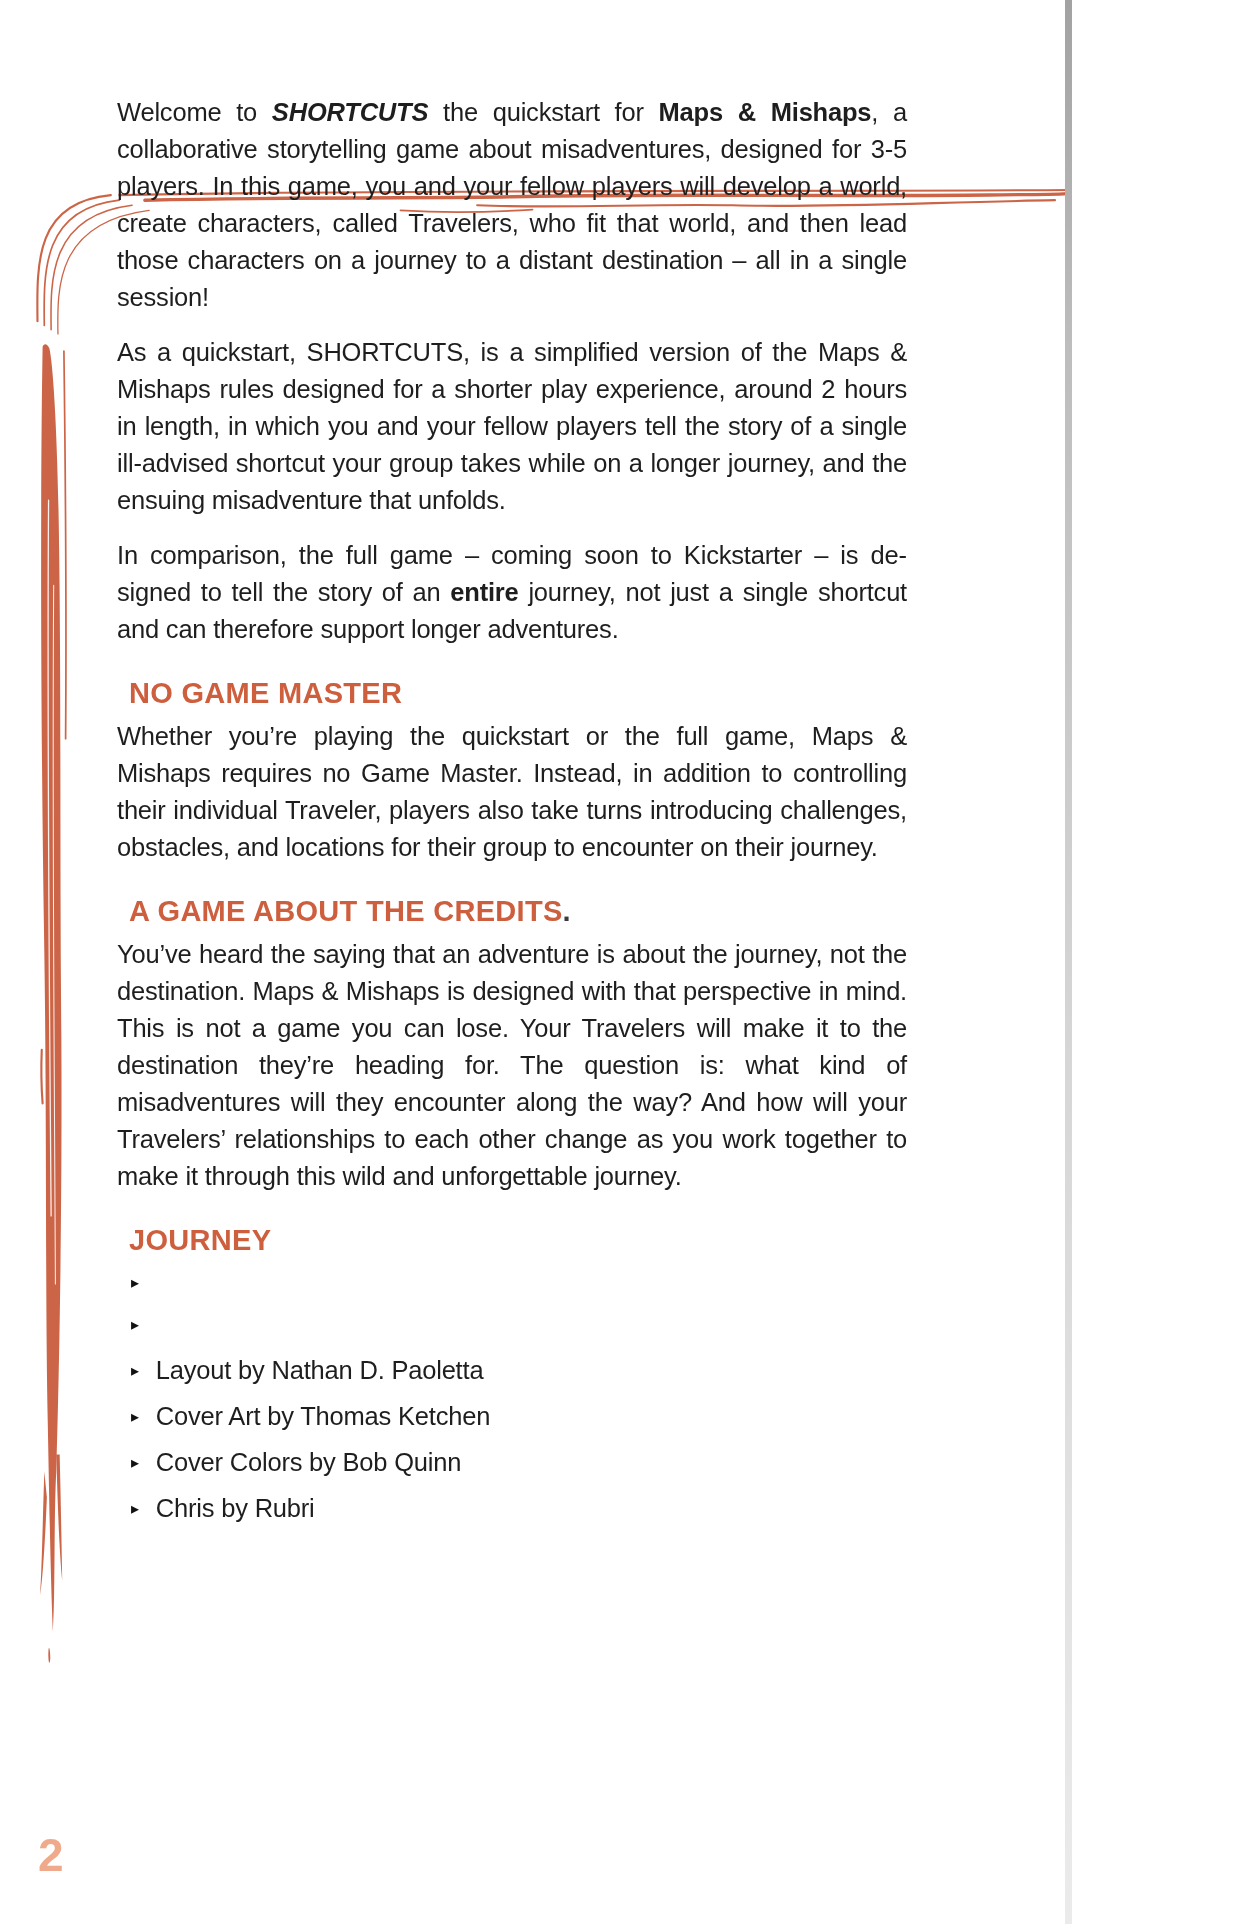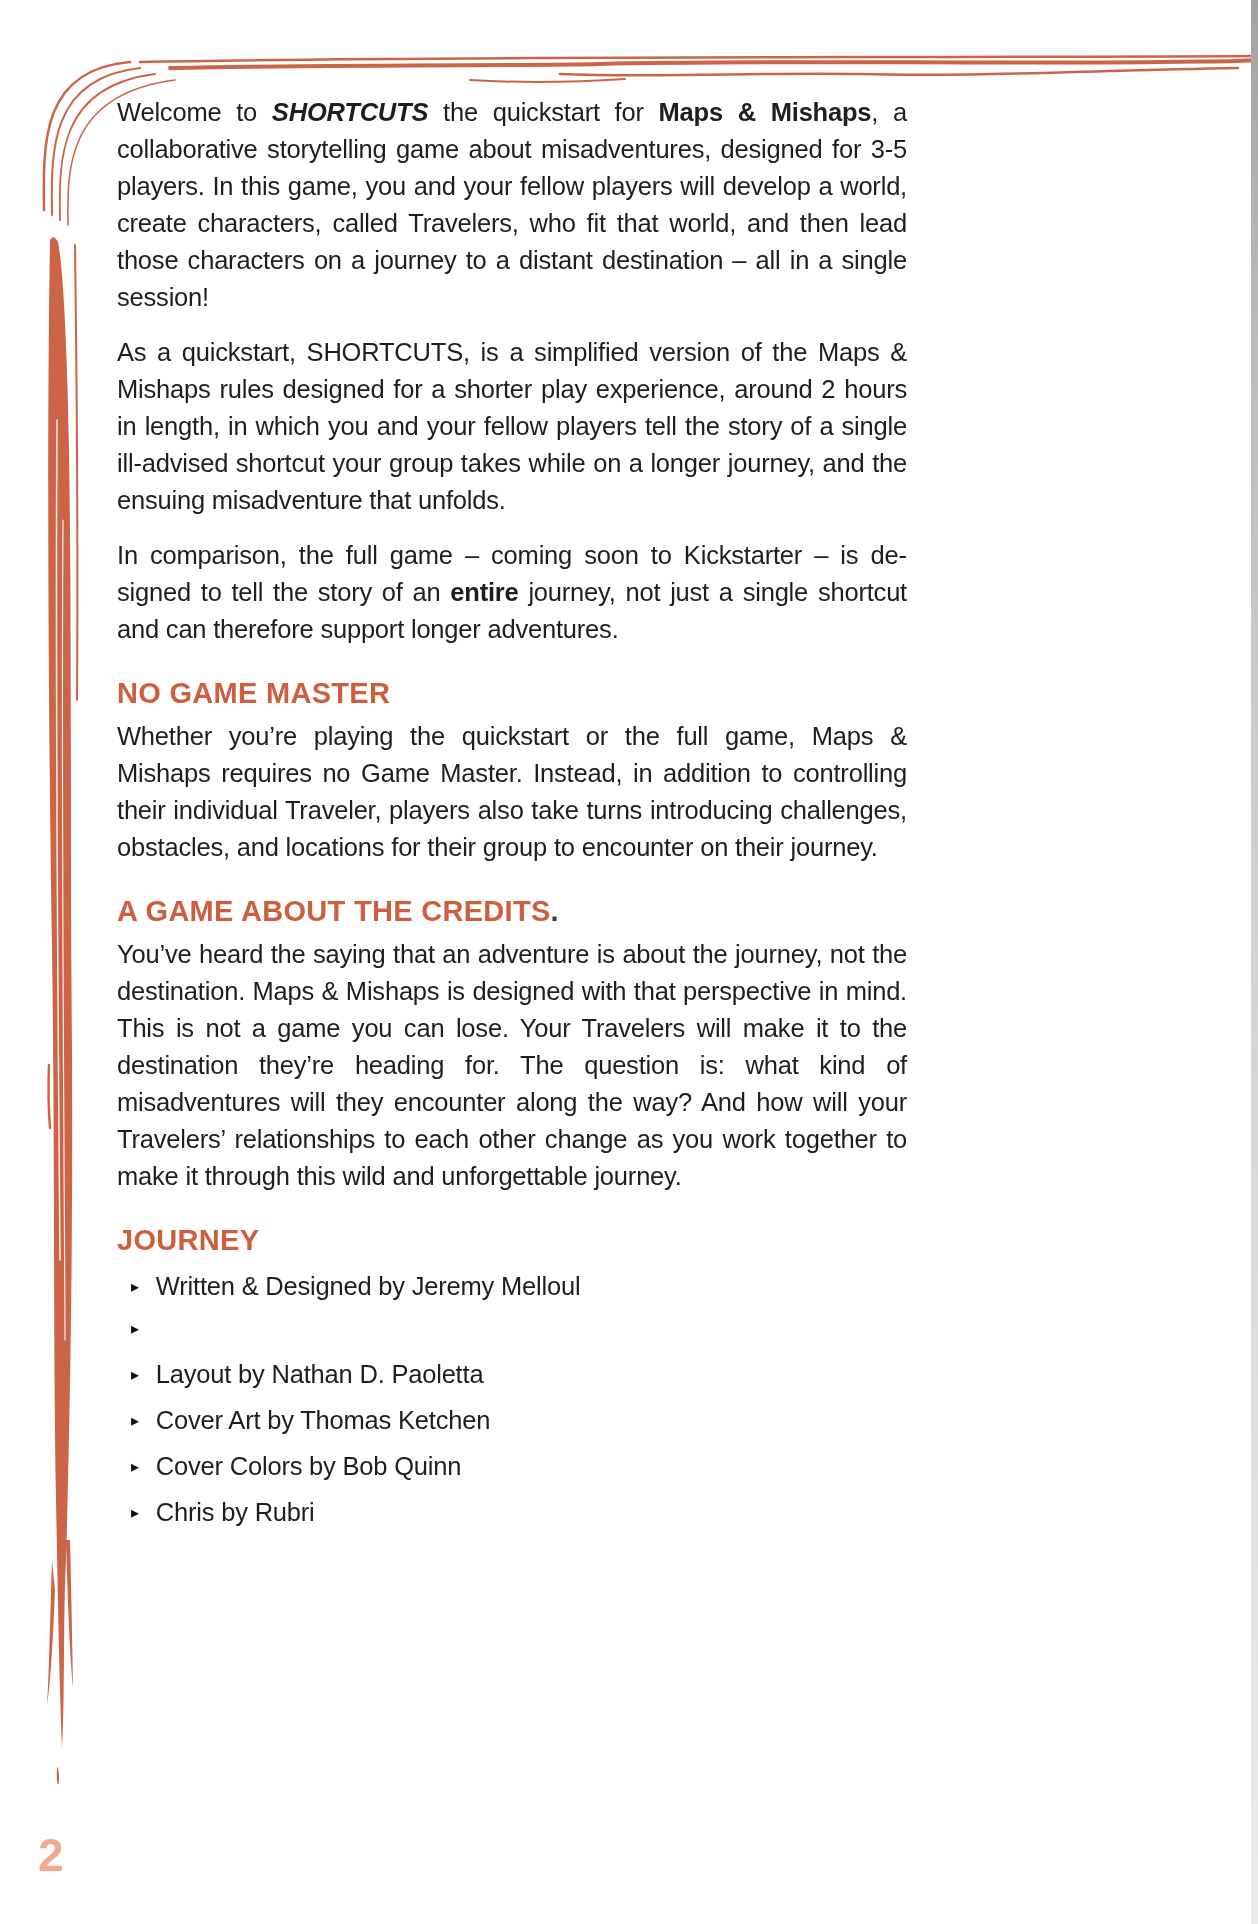--- a/index.html
+++ b/index.html
@@ -13,7 +13,7 @@
   html,body{margin:0;padding:0;background:#ffffff;}
   .page{
     position:relative;
-    width:1258px;height:1924px;
+    width:1072px;height:1924px;
     background:#ffffff;
     overflow:hidden;
     font-family:"Liberation Sans", sans-serif;

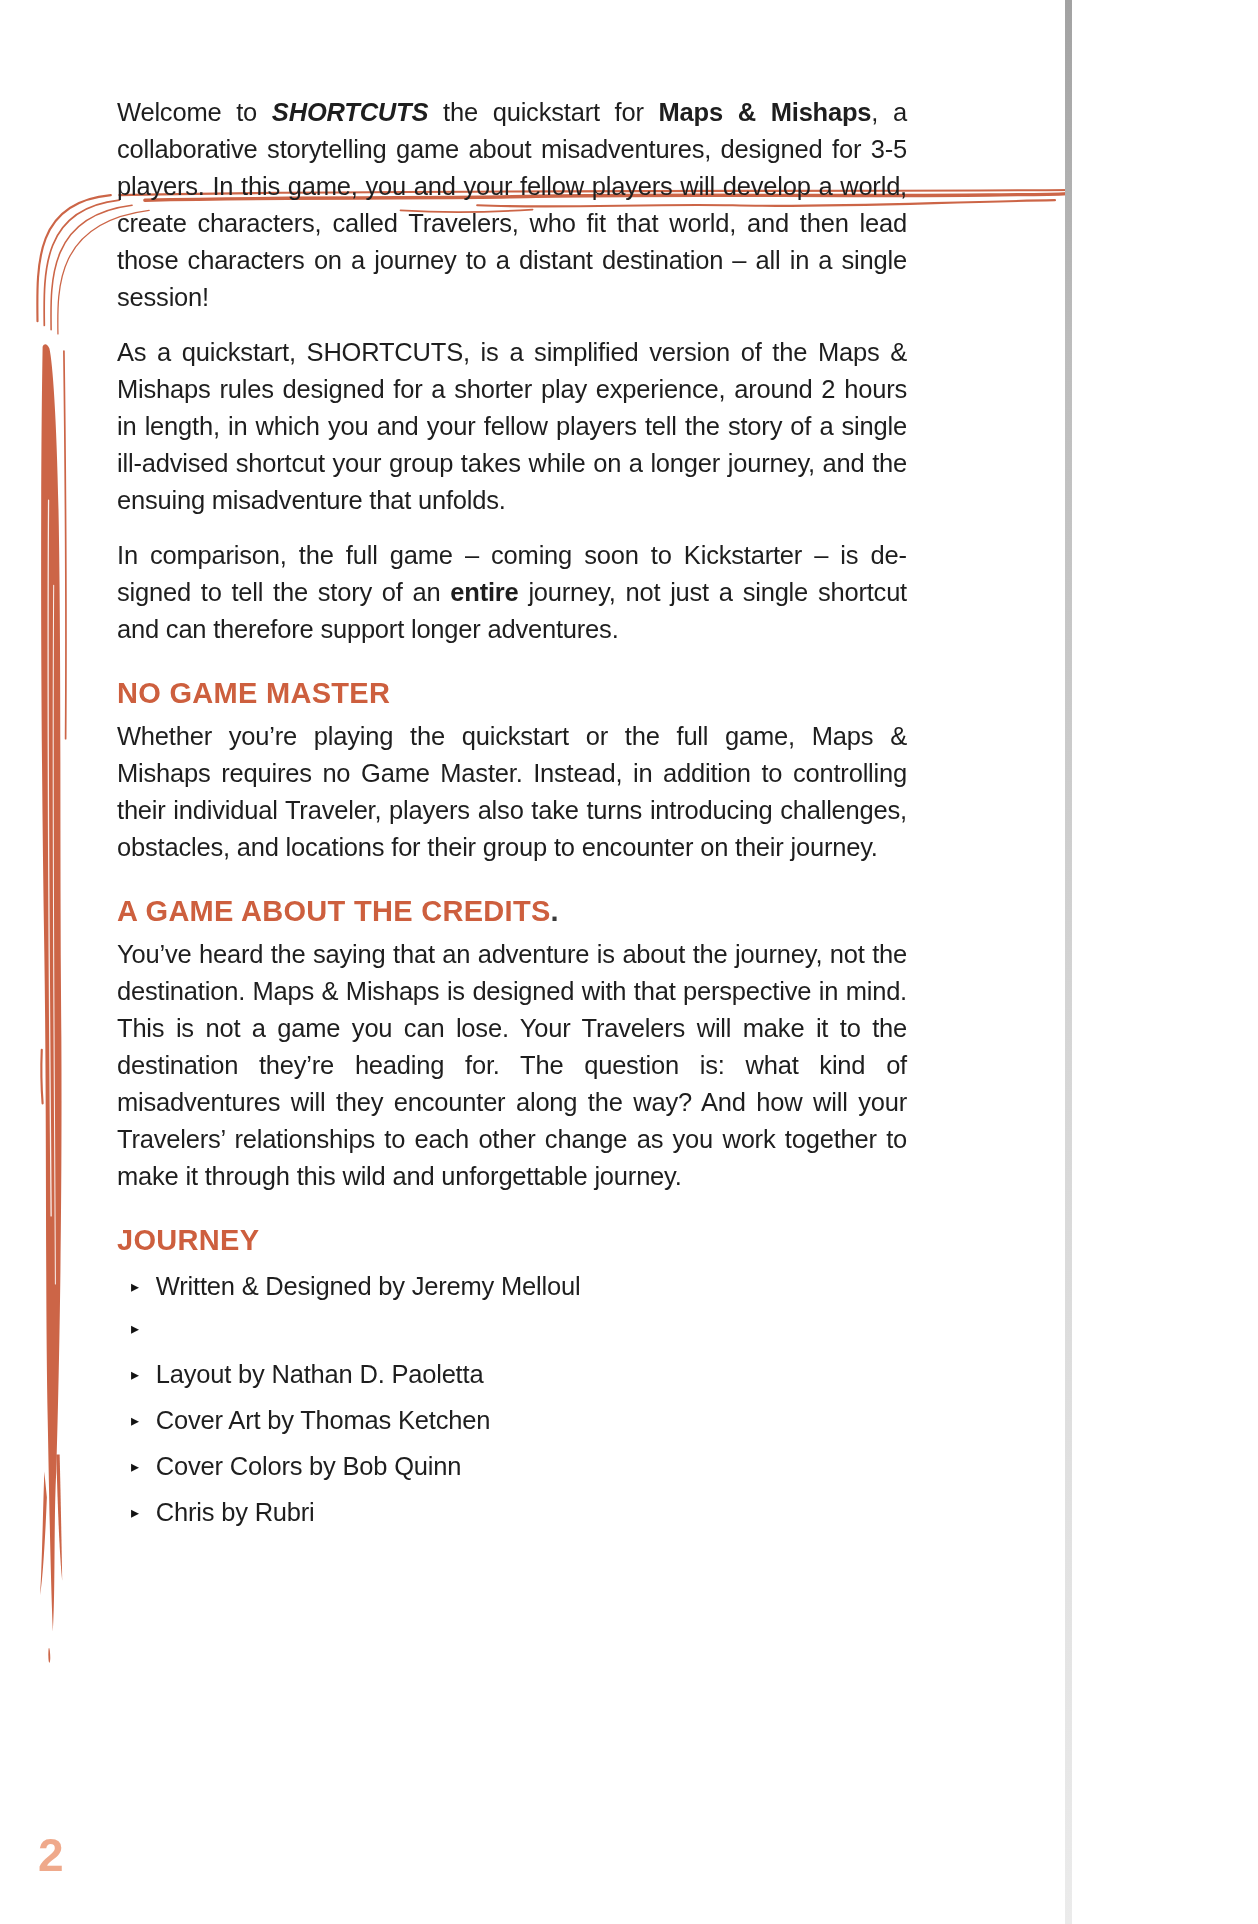--- a/index.html
+++ b/index.html
@@ -39,7 +39,7 @@
   h2{
     font-size:29px;line-height:34px;font-weight:bold;
     color:var(--accent);
-    margin:28px 0 8px 0;
+    margin:28px 0 8px 12px;
     letter-spacing:0.3px;
     text-align:left;
   }

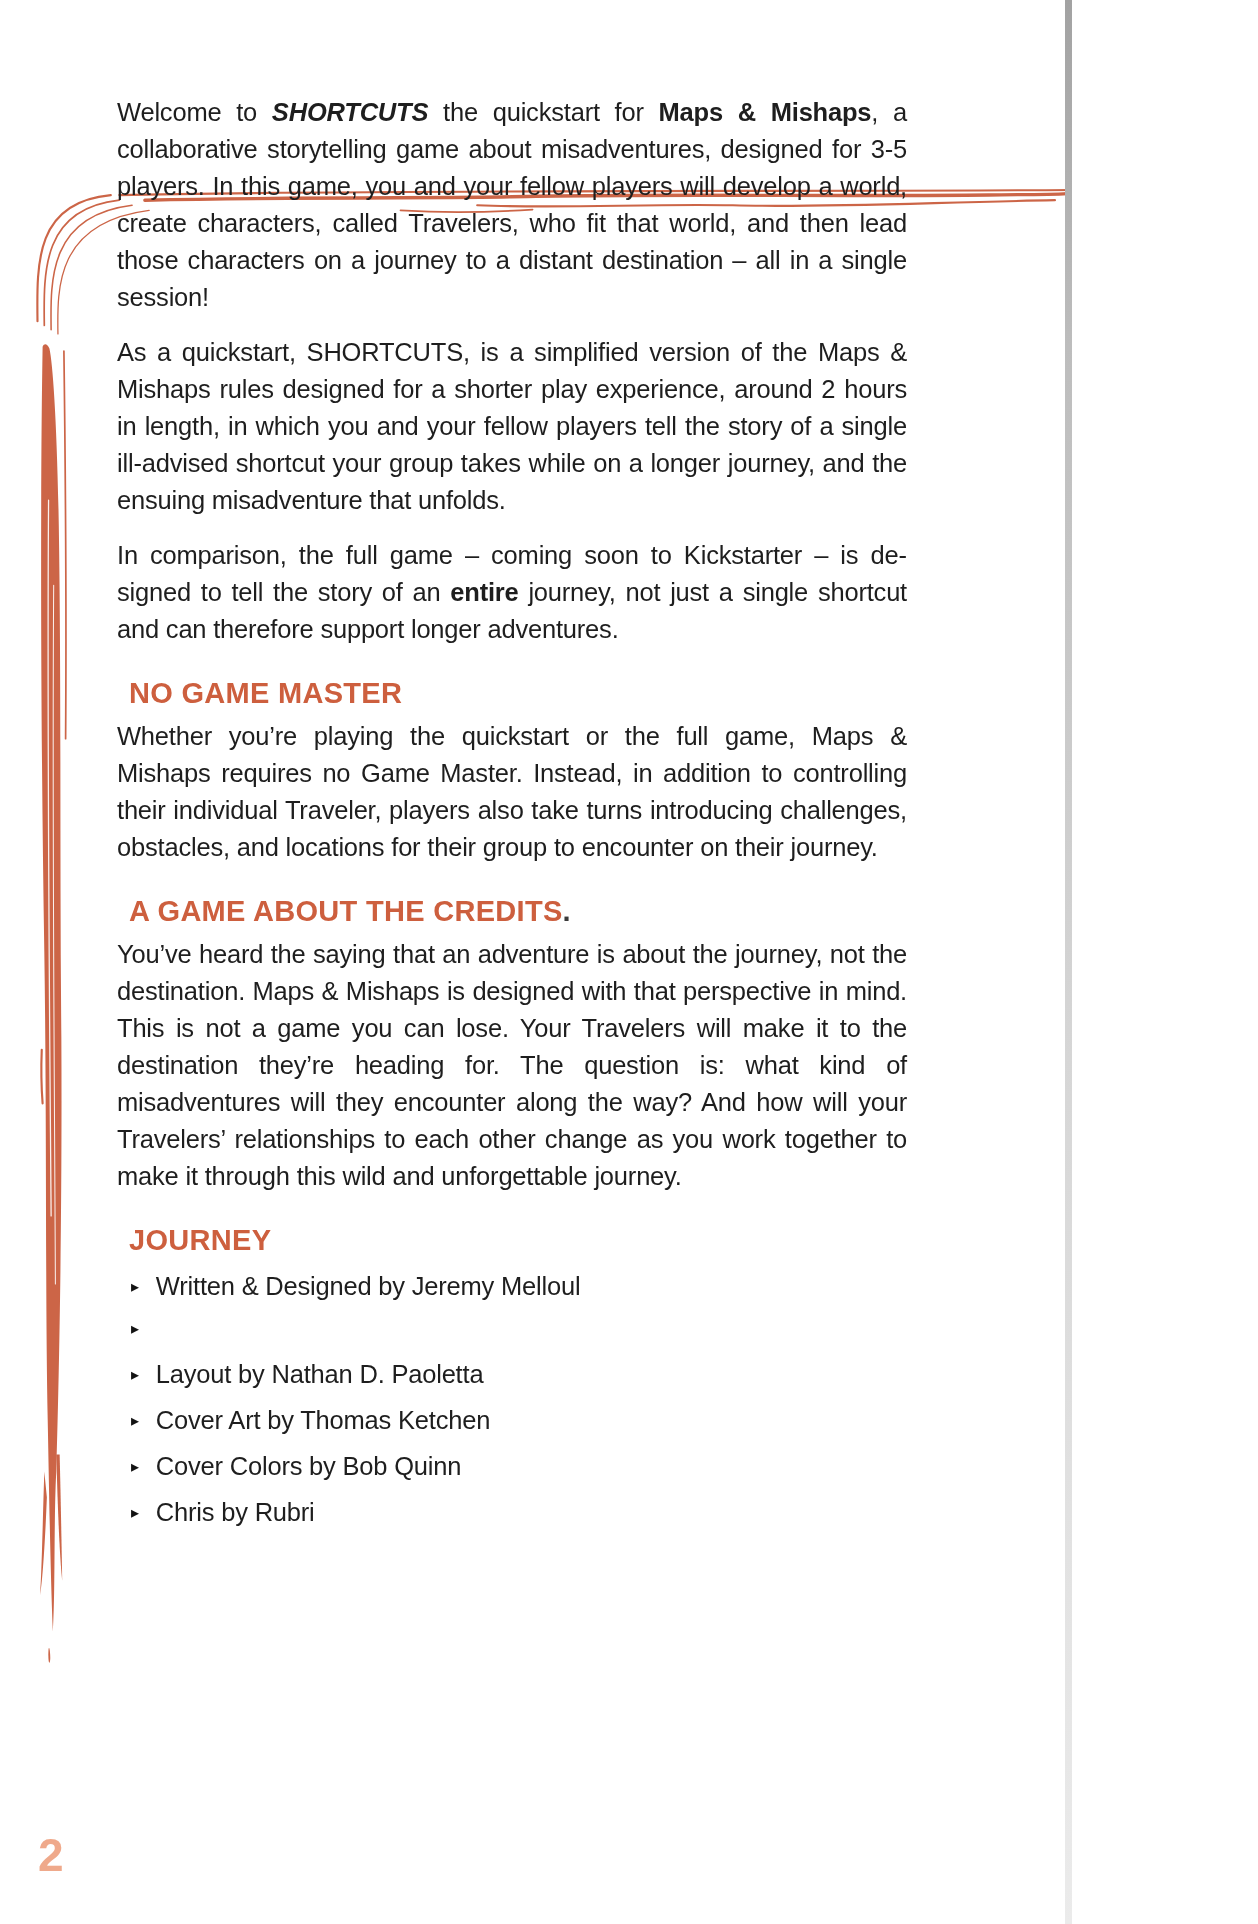--- a/index.html
+++ b/index.html
@@ -112,7 +112,6 @@
     <ul class="credits">
       <li>
           <span class="bullet">▸</span>
-          <span>Written &amp; Designed by Jeremy Melloul</span>
         </li>
       <li>
           <span class="bullet">▸</span>

